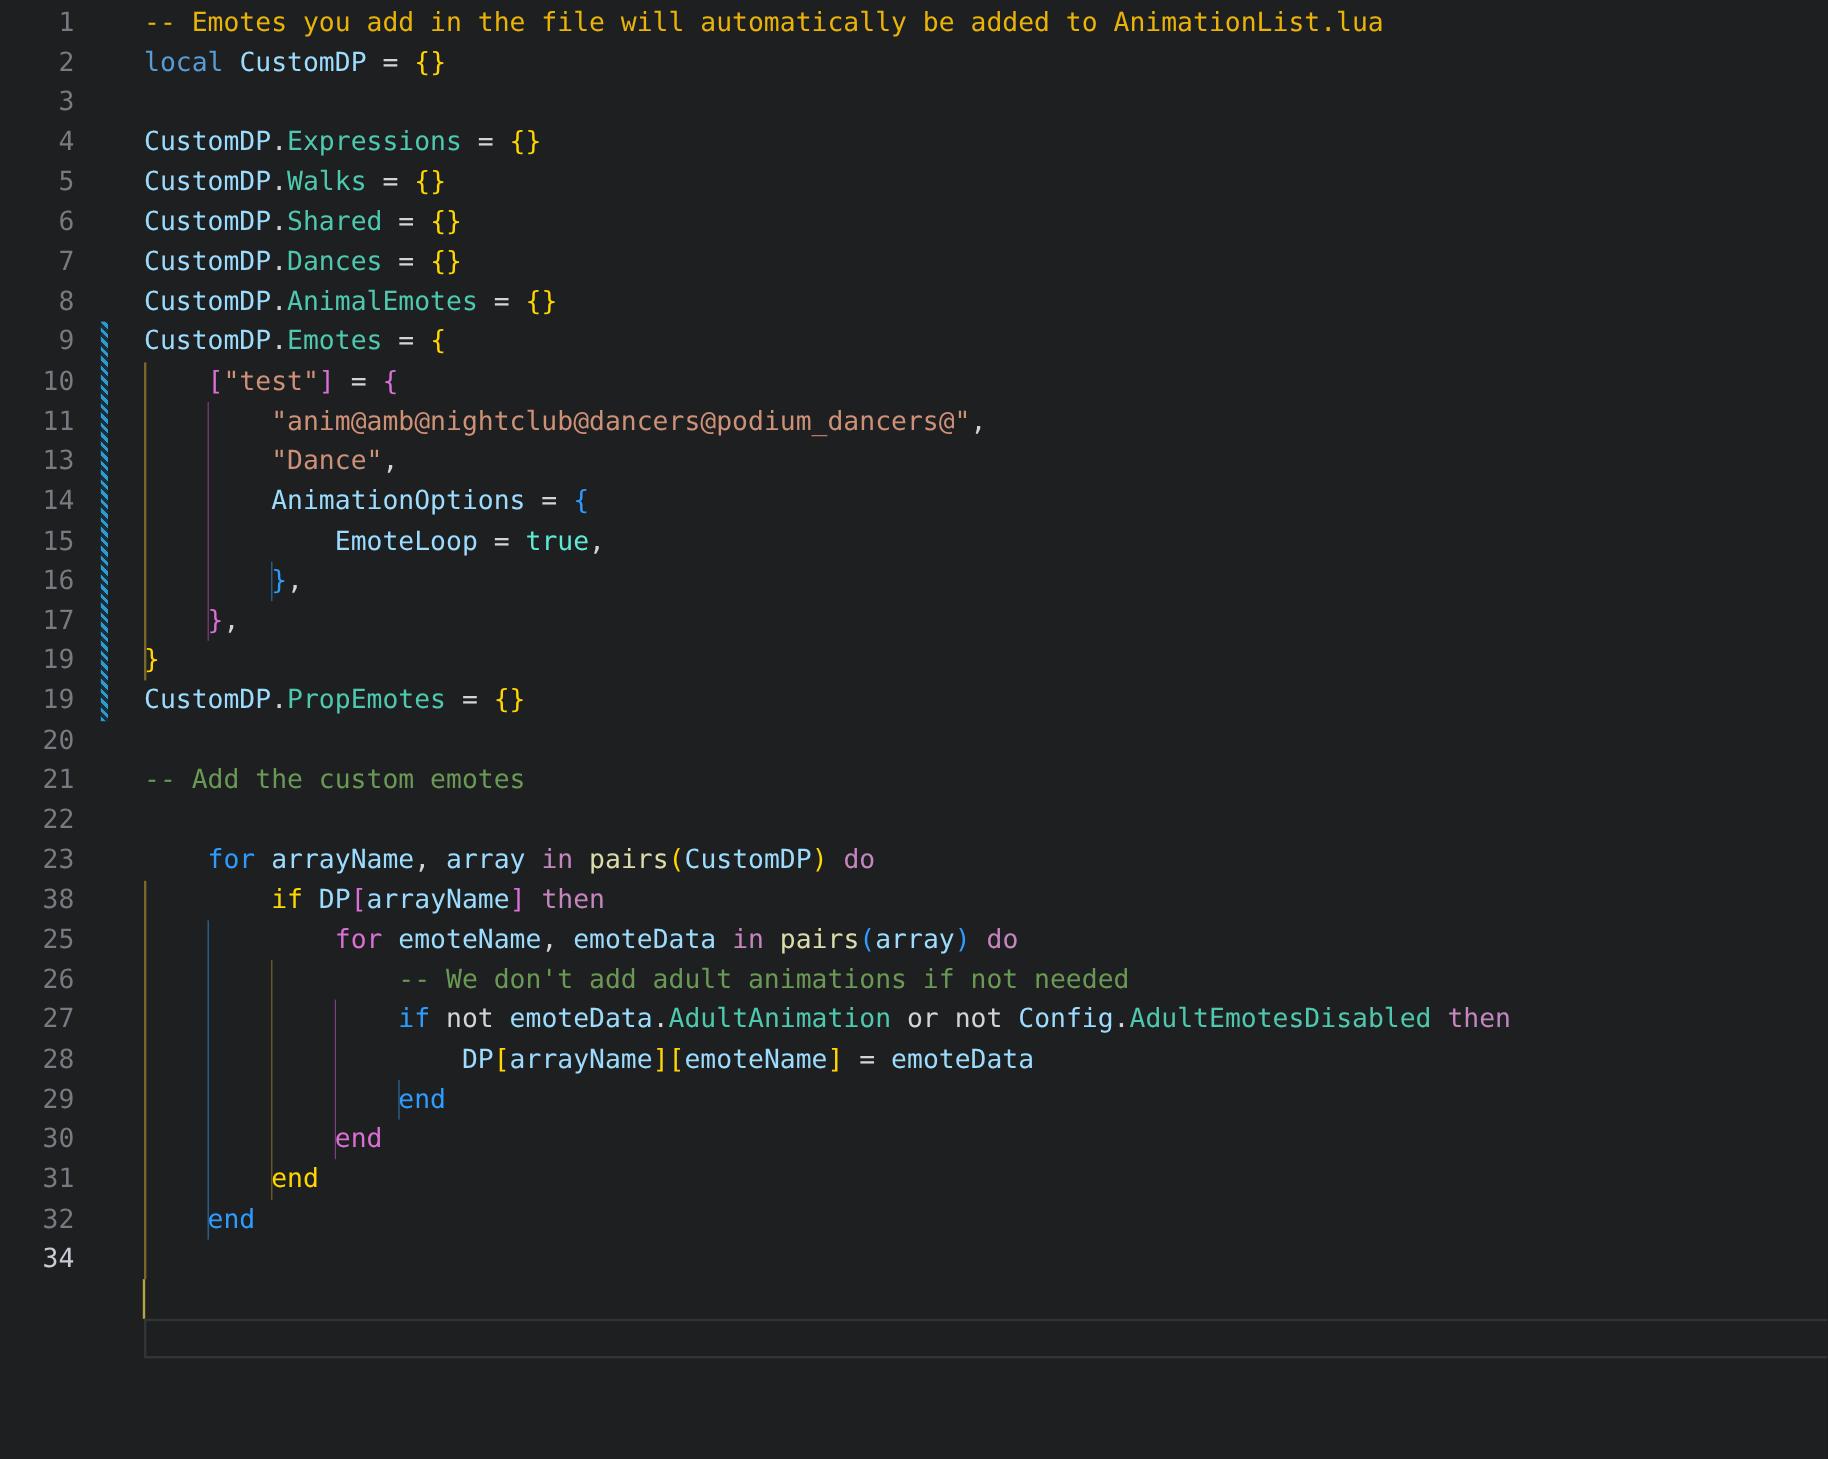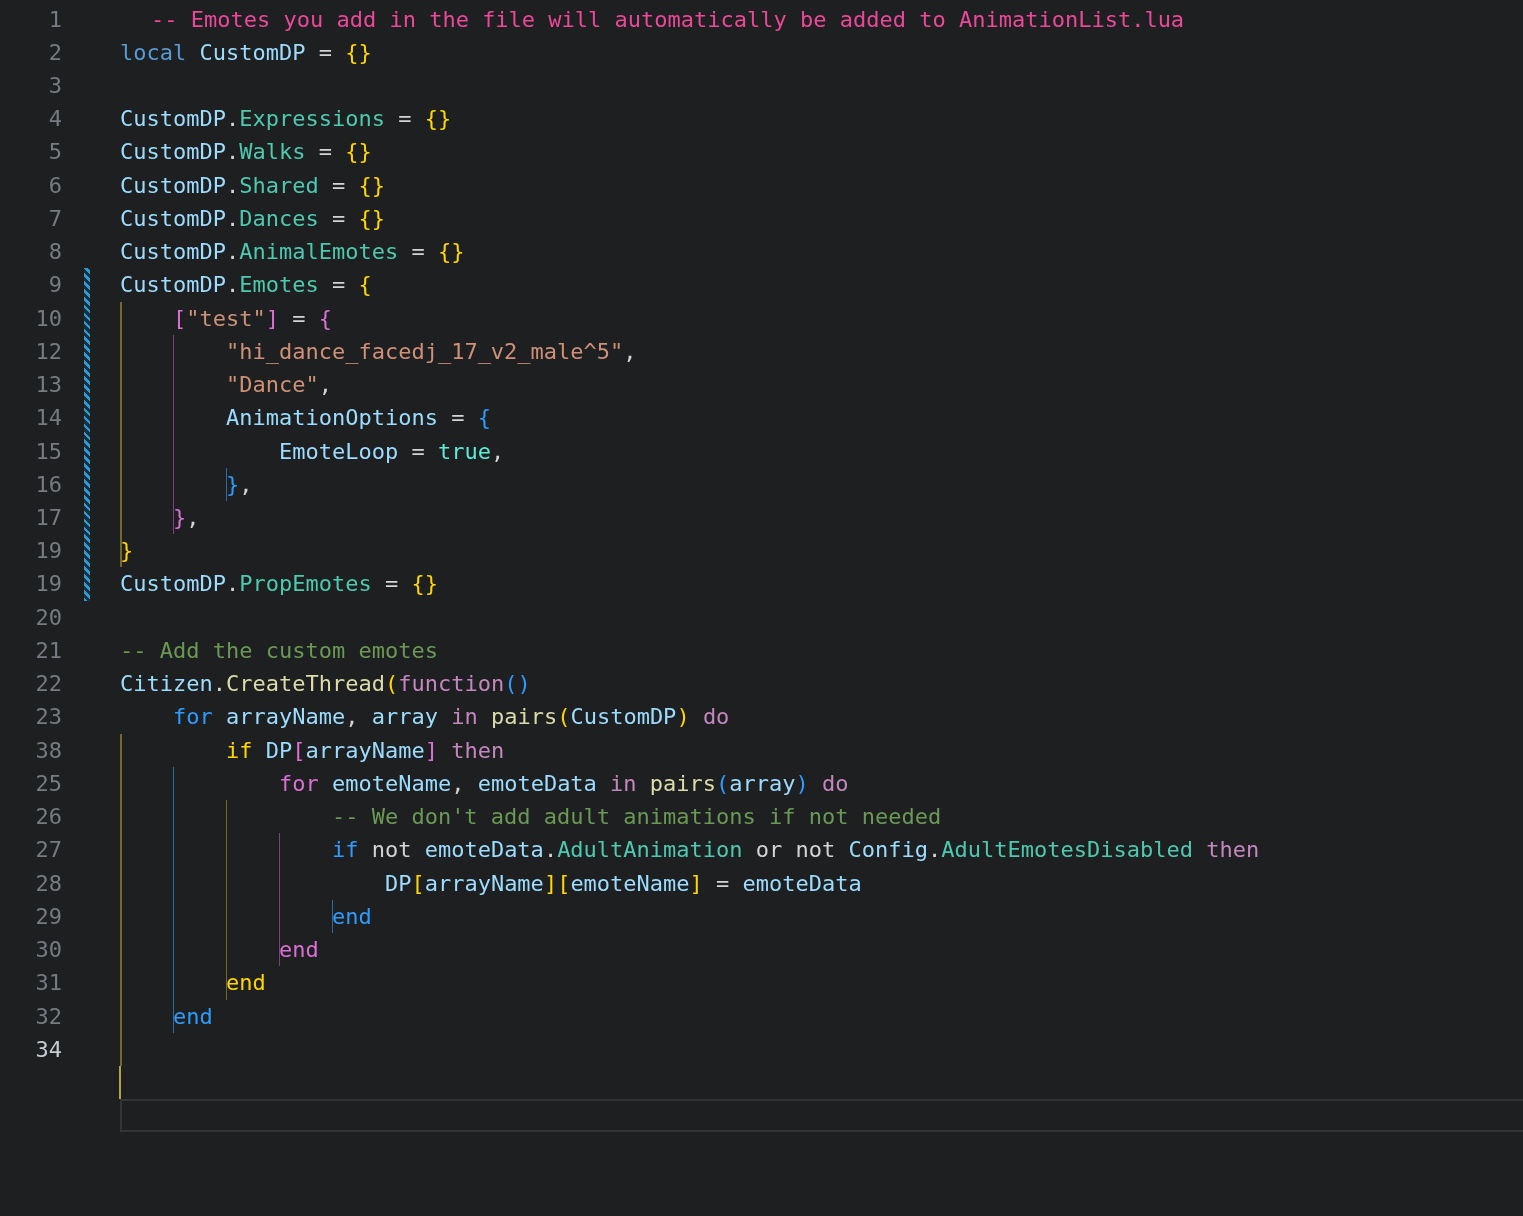--- a/index.html
+++ b/index.html
@@ -56,7 +56,7 @@
   <div id="lines">
       <div class="line">
         <div class="num">1</div>
-        <div class="txt"><span style="color: #ec4899; margin-left: 31px;">-- Emotes you add in the file will automatically be added to AnimationList.lua</span></div>
+        <div class="txt"><span style="color: #eab308;">-- Emotes you add in the file will automatically be added to AnimationList.lua</span></div>
       </div>
       <div class="line">
         <div class="num">2</div>

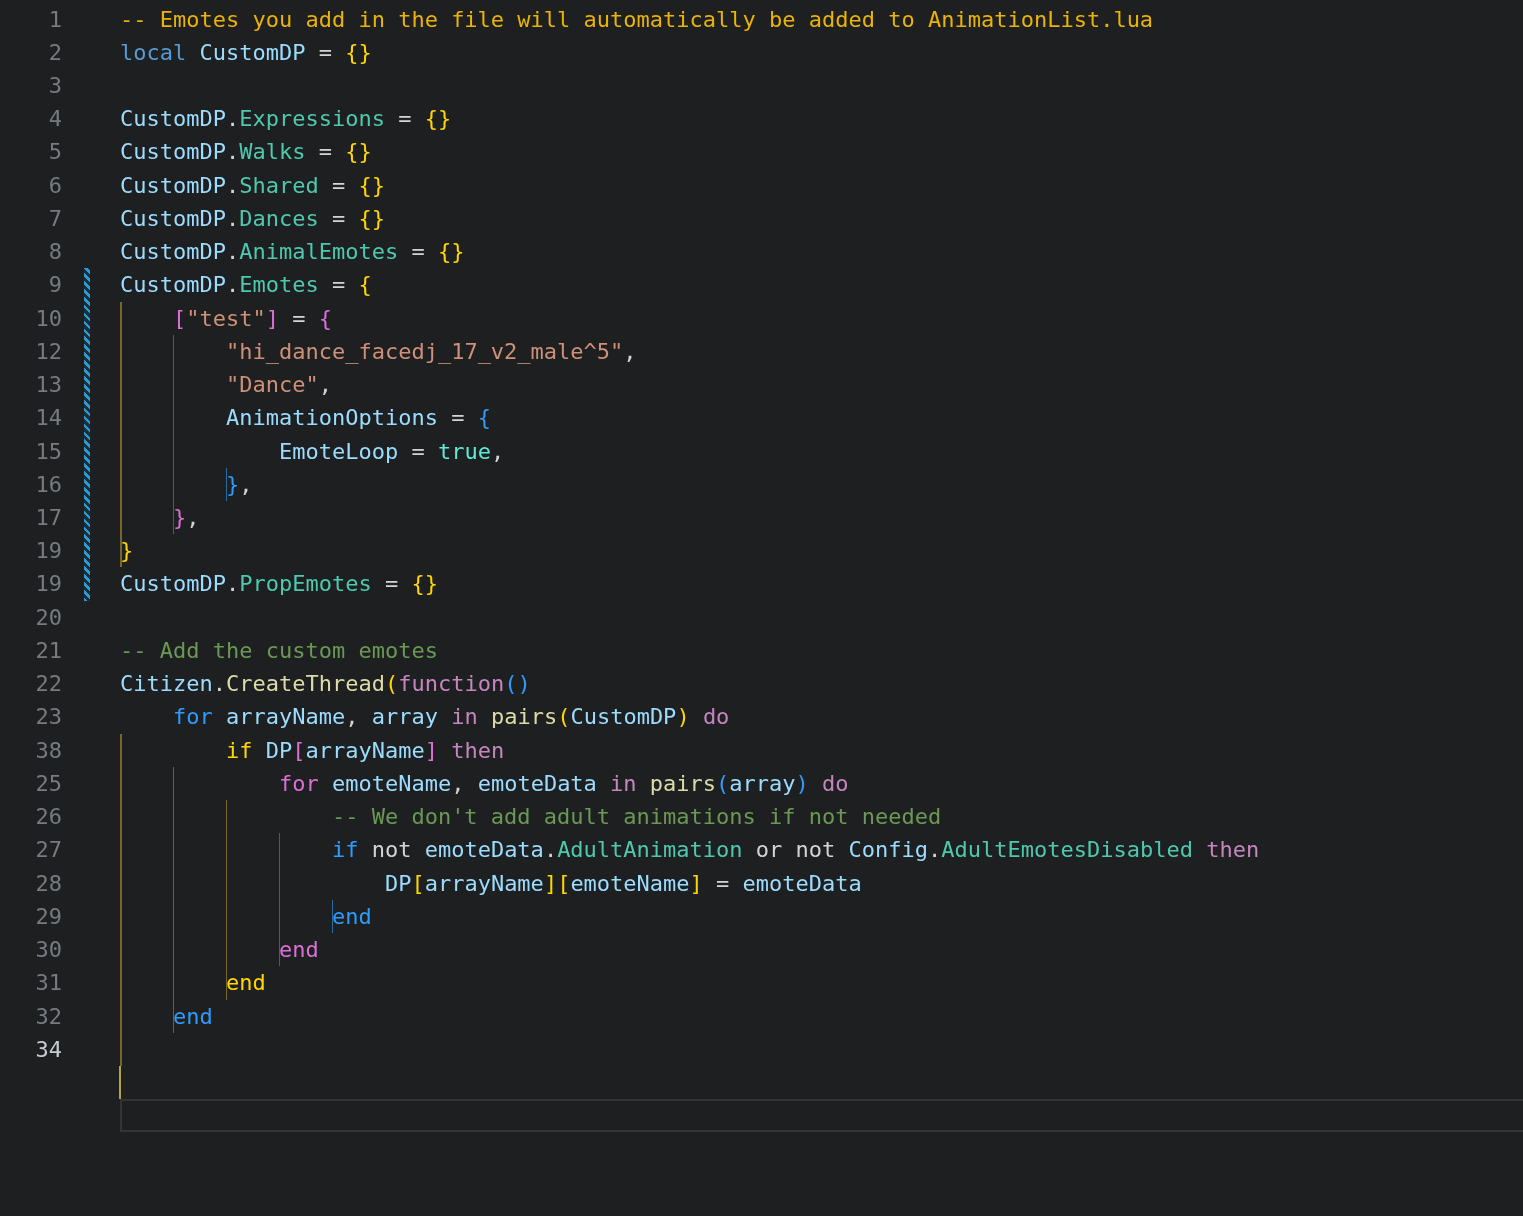--- a/index.html
+++ b/index.html
@@ -95,6 +95,10 @@
         <div class="txt"><span style="color: rgb(212, 212, 212);">    </span><span style="color: rgb(218, 112, 214);">[</span><span style="color: rgb(206, 145, 120);">"test"</span><span style="color: rgb(218, 112, 214);">] </span><span style="color: rgb(212, 212, 212);">= </span><span style="color: rgb(218, 112, 214);">{</span></div>
       </div>
       <div class="line">
+        <div class="num">11</div>
+        <div class="txt"><span style="color: rgb(212, 212, 212);">        </span><span style="color: rgb(206, 145, 120);">"anim@amb@nightclub@dancers@podium_dancers@"</span><span style="color: rgb(212, 212, 212);">,</span></div>
+      </div>
+      <div class="line">
         <div class="num">12</div>
         <div class="txt"><span style="color: rgb(212, 212, 212);">        </span><span style="color: rgb(206, 145, 120);">"hi_dance_facedj_17_v2_male^5"</span><span style="color: rgb(212, 212, 212);">,</span></div>
       </div>

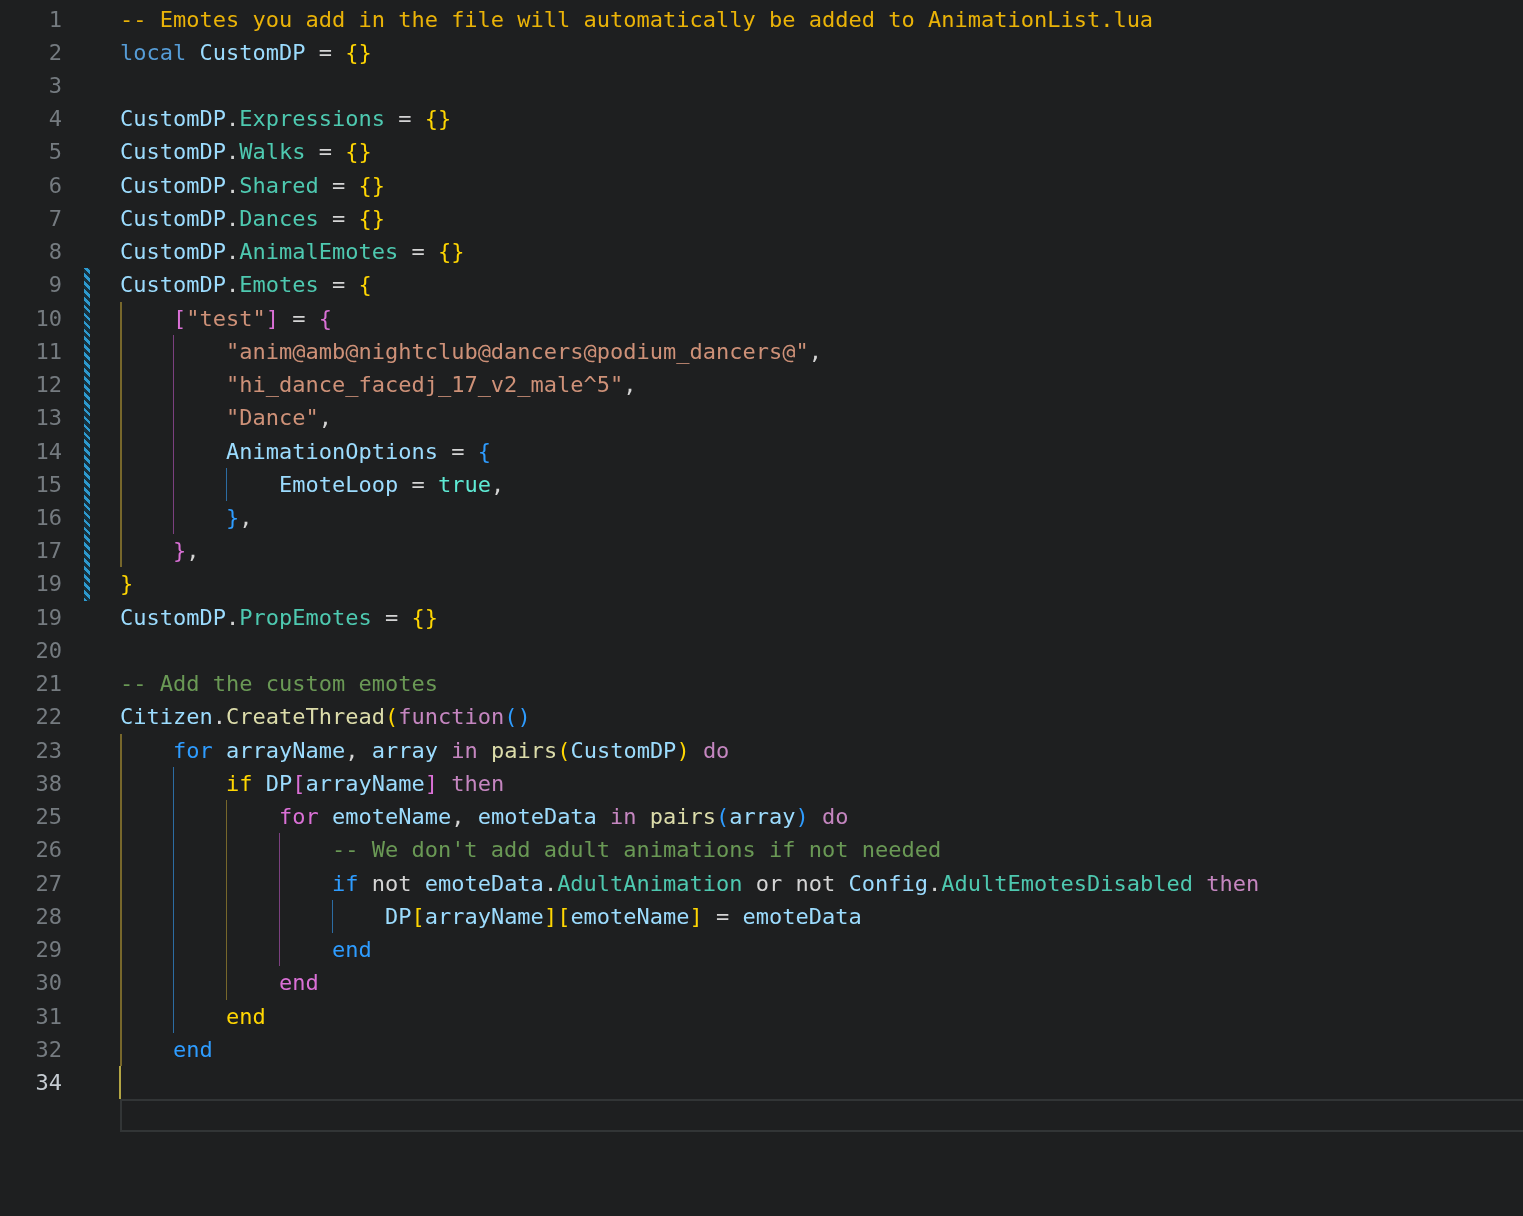--- a/index.html
+++ b/index.html
@@ -99,10 +99,6 @@
         <div class="txt"><span style="color: rgb(212, 212, 212);">        </span><span style="color: rgb(206, 145, 120);">"anim@amb@nightclub@dancers@podium_dancers@"</span><span style="color: rgb(212, 212, 212);">,</span></div>
       </div>
       <div class="line">
-        <div class="num">12</div>
-        <div class="txt"><span style="color: rgb(212, 212, 212);">        </span><span style="color: rgb(206, 145, 120);">"hi_dance_facedj_17_v2_male^5"</span><span style="color: rgb(212, 212, 212);">,</span></div>
-      </div>
-      <div class="line">
         <div class="num">13</div>
         <div class="txt"><span style="color: rgb(212, 212, 212);">        </span><span style="color: rgb(206, 145, 120);">"Dance"</span><span style="color: rgb(212, 212, 212);">,</span></div>
       </div>

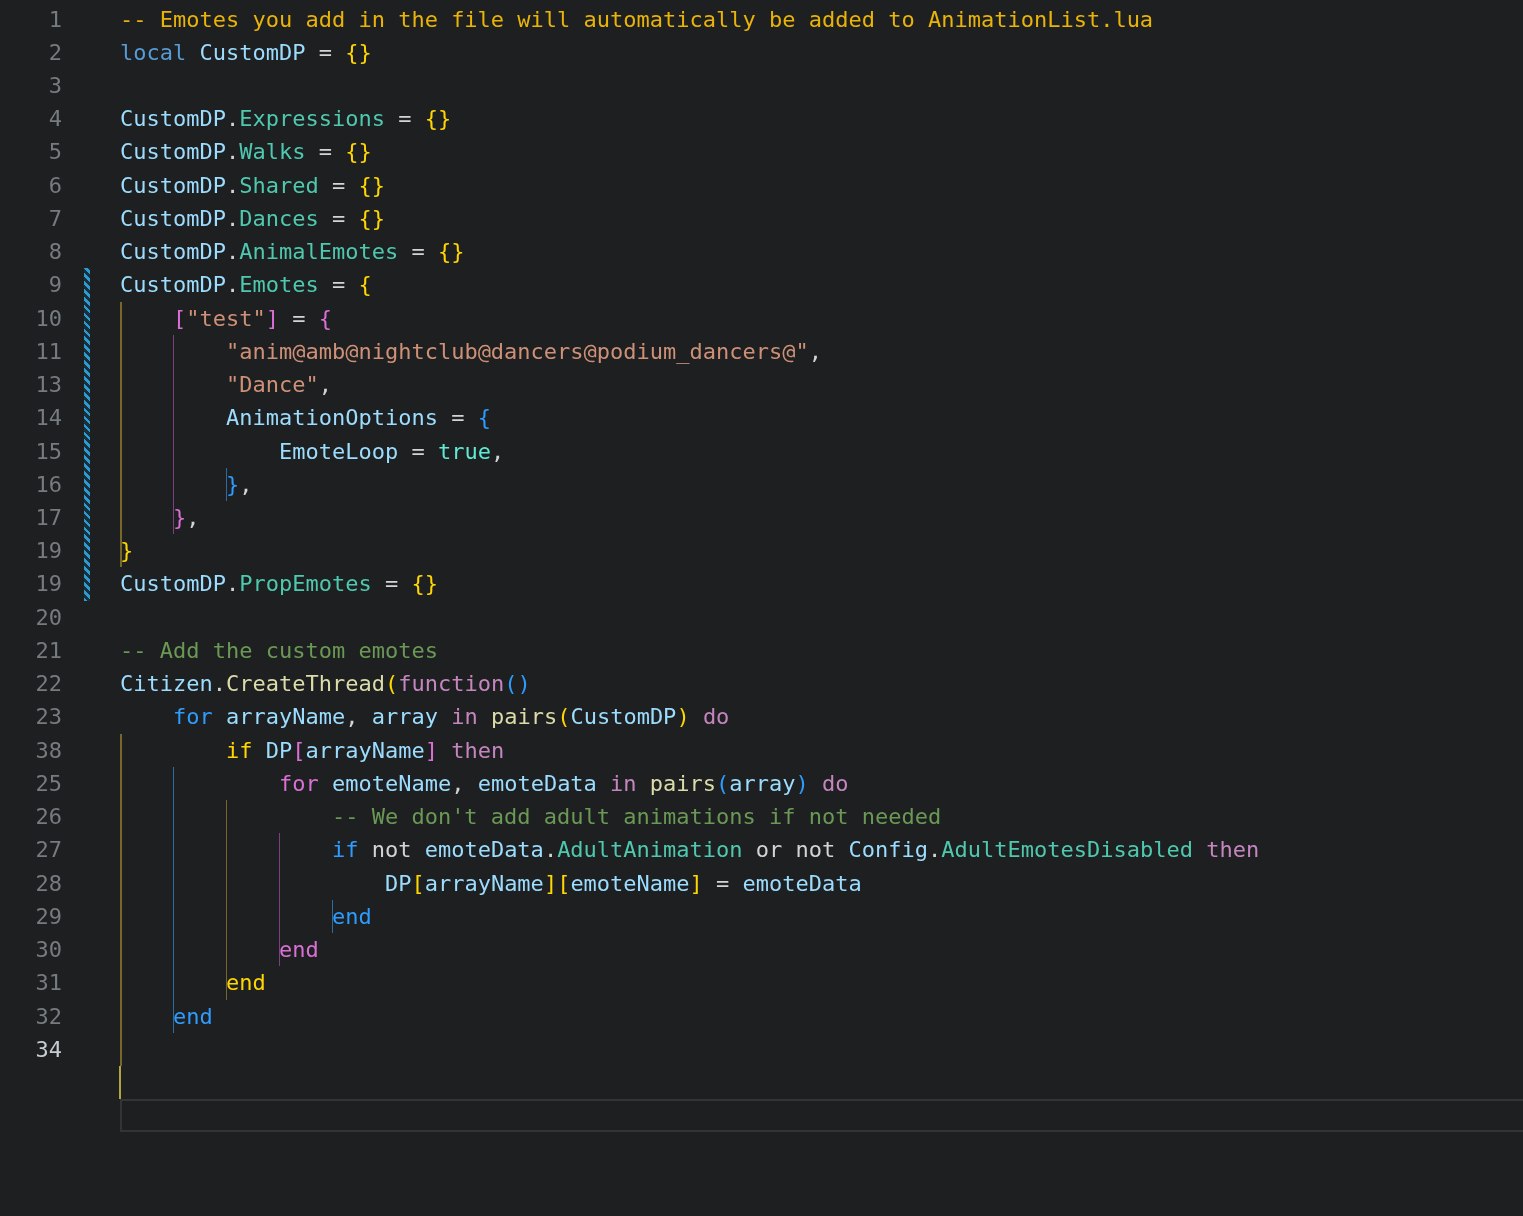--- a/index.html
+++ b/index.html
@@ -136,7 +136,6 @@
       </div>
       <div class="line">
         <div class="num">22</div>
-        <div class="txt"><span style="color: rgb(156, 220, 254);">Citizen</span><span style="color: rgb(212, 212, 212);">.</span><span style="color: rgb(220, 220, 170);">CreateThread</span><span style="color: rgb(255, 214, 2);">(</span><span style="color: rgb(197, 134, 192);">function</span><span style="color: rgb(46, 156, 255);">()</span></div>
       </div>
       <div class="line">
         <div class="num">23</div>

